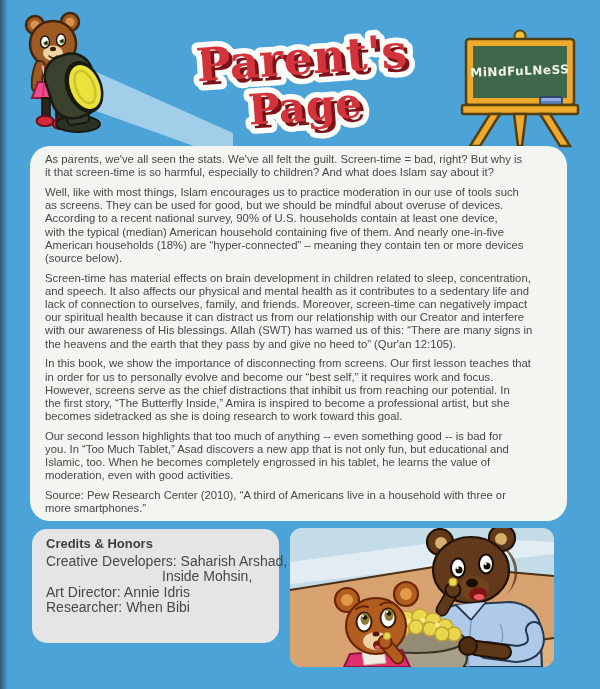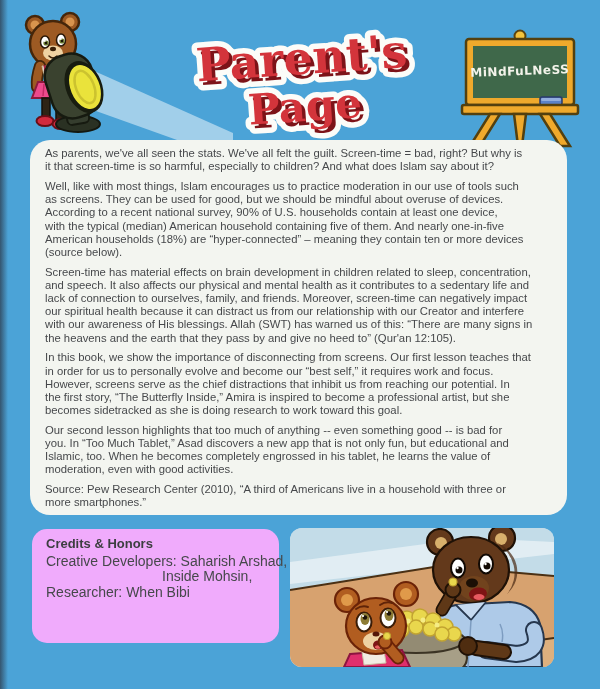--- a/index.html
+++ b/index.html
@@ -20,7 +20,7 @@
   .chalk-svg{position:absolute;left:456px;top:28px;width:126px;height:122px;}
   .chalk-text{font-family:"DejaVu Sans",sans-serif;font-size:12px;font-weight:700;fill:#f3f3ea;letter-spacing:.5px;text-anchor:middle;}
   
-  .intro-panel{position:absolute;left:30px;top:140px;width:537px;height:375px;box-sizing:border-box;
+  .intro-panel{position:absolute;left:30px;top:146px;width:537px;height:375px;box-sizing:border-box;
         background:#f3f5f0;border-radius:20px;padding:7px 11px 6px 15px;
         color:#46484b;font-size:11.3px;line-height:13.2px;}
   .intro-panel p{margin:0 0 6.5px 0;white-space:pre-line;}

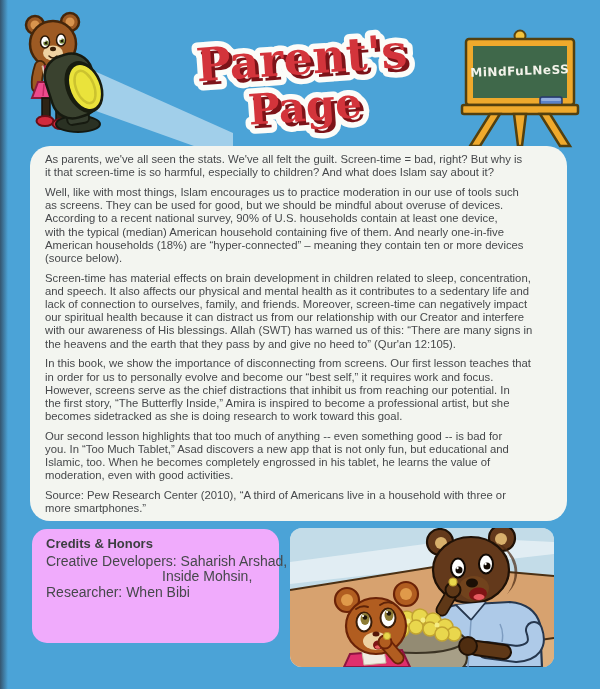--- a/index.html
+++ b/index.html
@@ -27,7 +27,7 @@
   .intro-panel p:last-child{margin-bottom:0;}
   
   .credits-panel{position:absolute;left:32px;top:529px;width:247px;height:114px;box-sizing:border-box;
-        background:#f0abfc;border-radius:15px;padding:7px 8px 0 14px;color:#46484b;}
+        background:#e5e5e5;border-radius:15px;padding:7px 8px 0 14px;color:#46484b;}
   .credits-heading{margin:0 0 3px 0;font-size:13px;font-weight:700;color:#3c3e40;}
   .credit-line{font-size:14px;line-height:15.3px;white-space:nowrap;}
   .credit-line.indent1{padding-left:116px;}

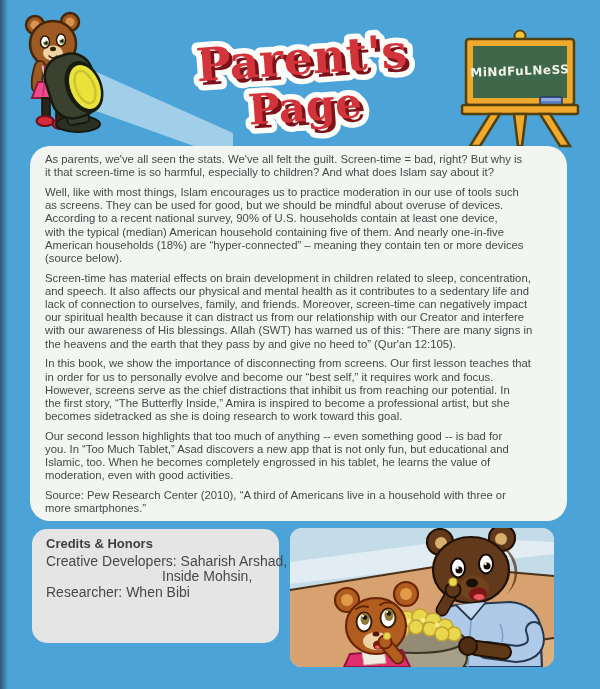--- a/index.html
+++ b/index.html
@@ -145,6 +145,7 @@
     <h2 class="credits-heading">Credits &amp; Honors</h2>
     <div class="credit-line">Creative Developers: Saharish Arshad,</div>
     <div class="credit-line indent1">Inside Mohsin,</div>
+    <div class="credit-line">Art Director: Annie Idris</div>
     <div class="credit-line">Researcher: When Bibi</div>
   </section>
 

